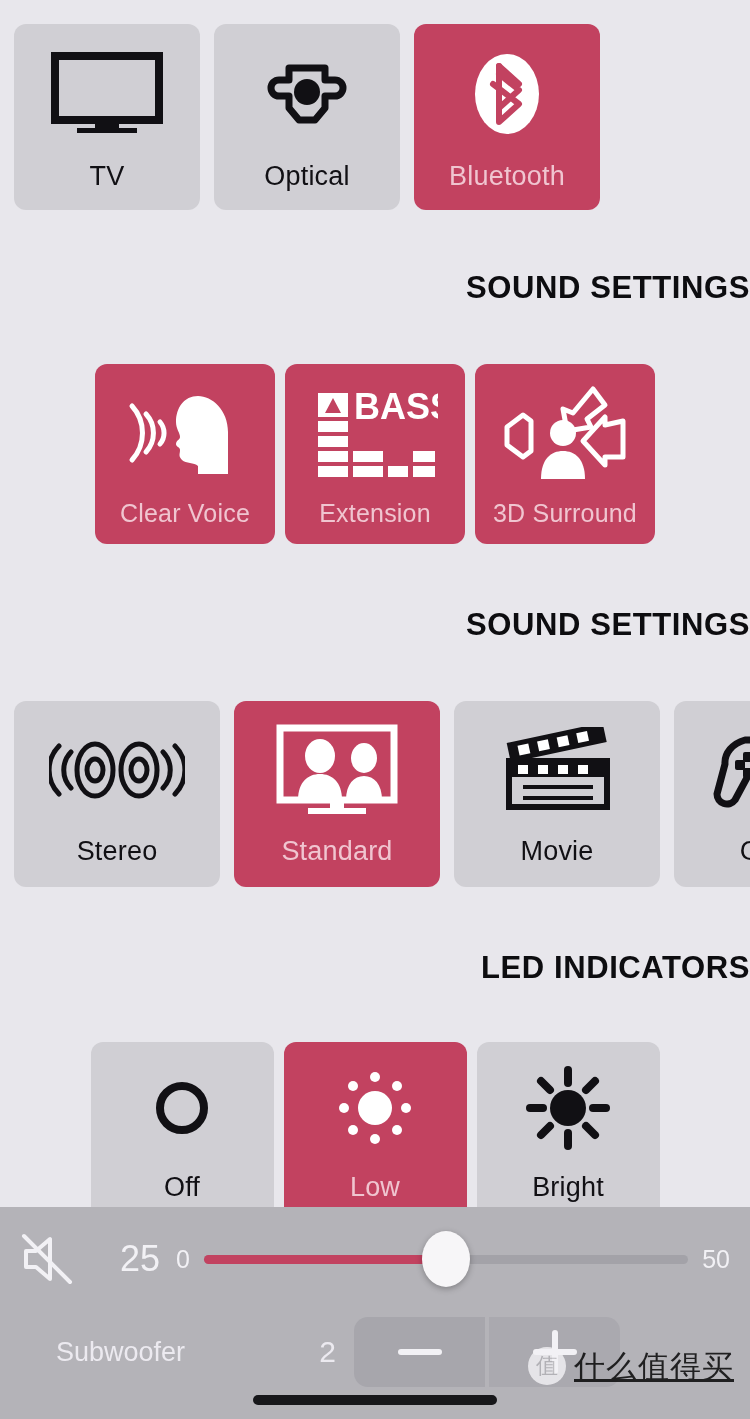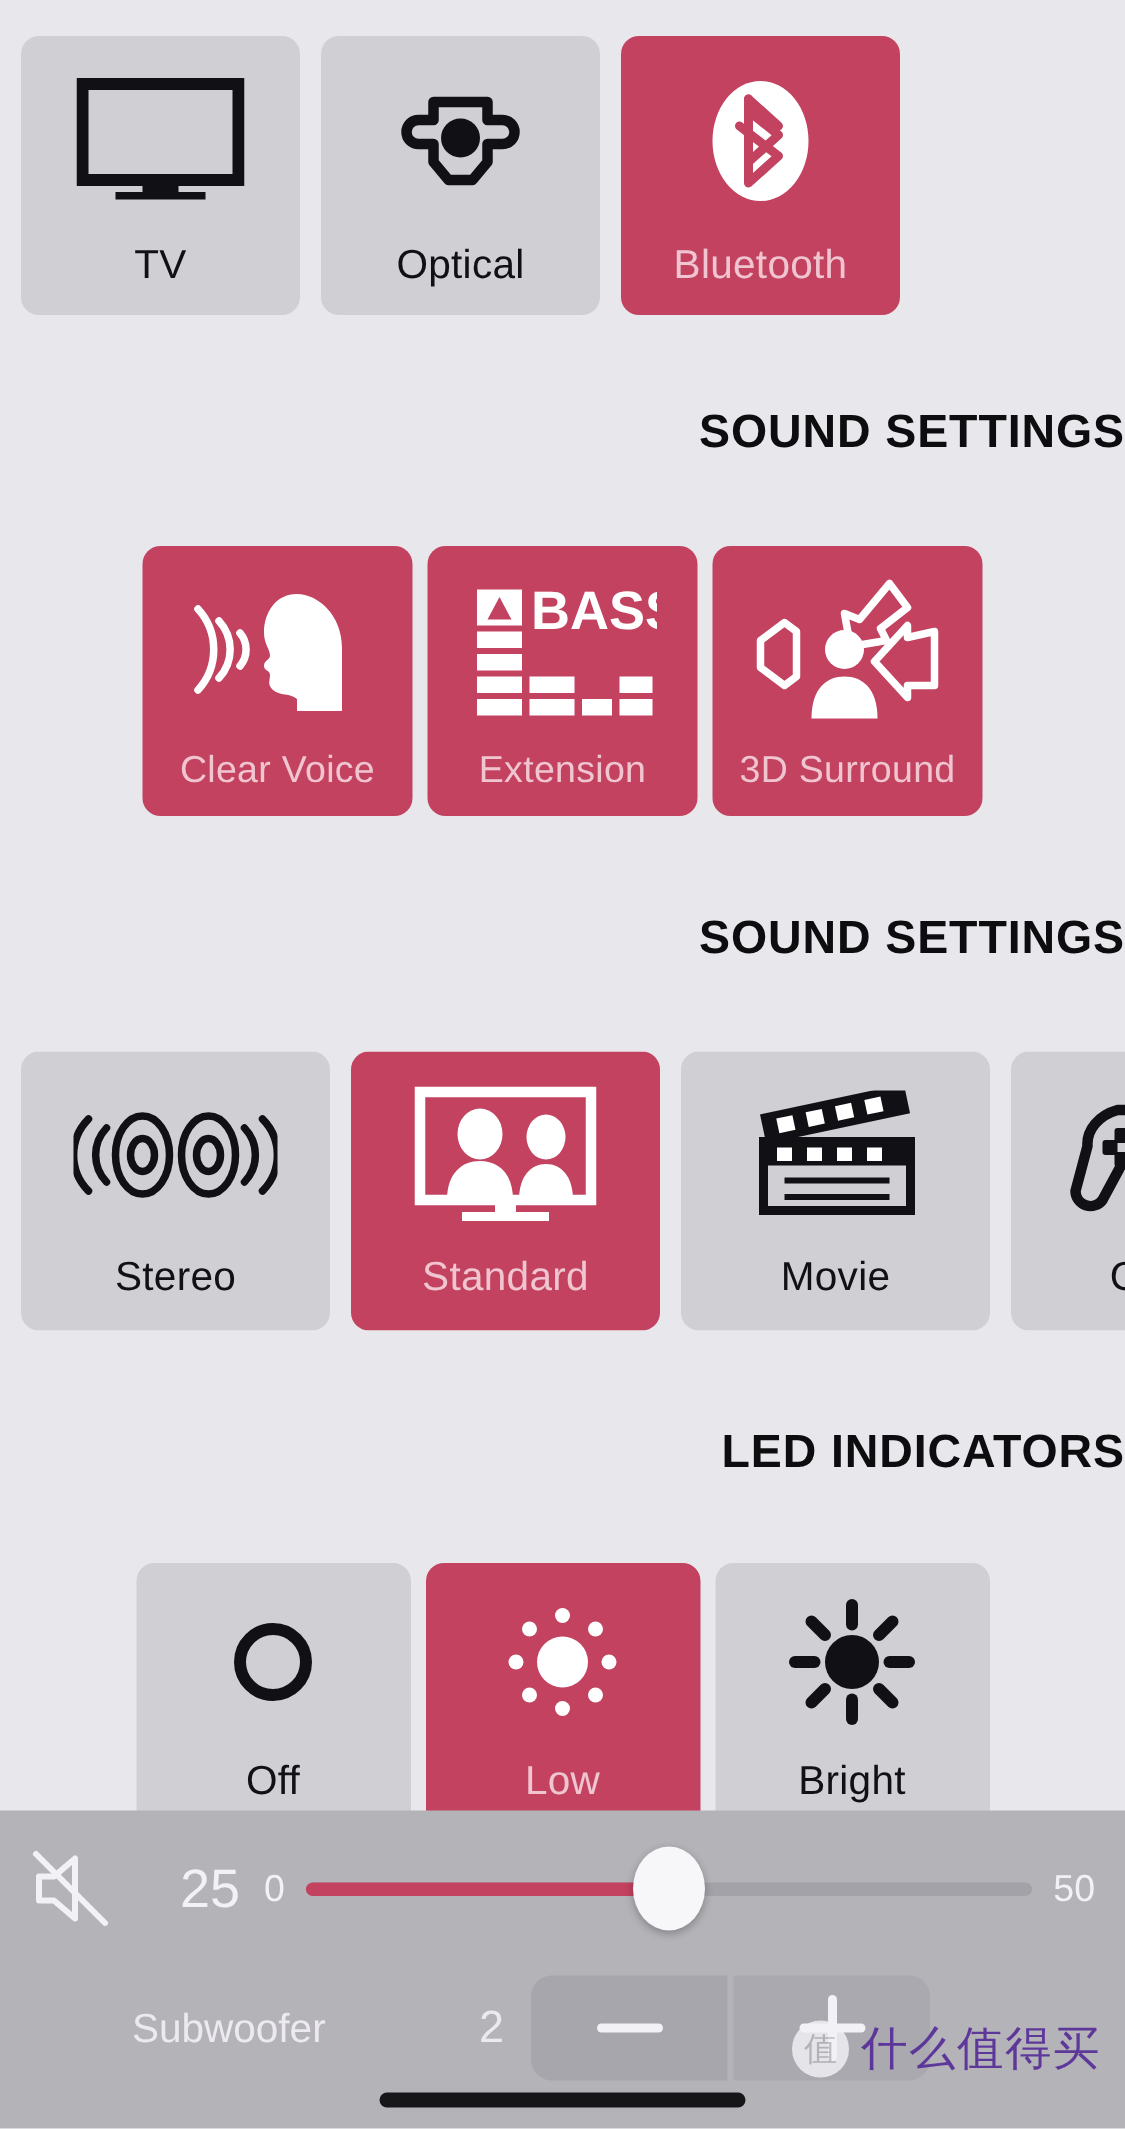--- a/index.html
+++ b/index.html
@@ -184,7 +184,7 @@
     display: flex;
     align-items: center;
     height: 82px;
-    padding-left: 88px;
+    padding-left: 56px;
     padding-right: 130px;
   }
   .sub-label {

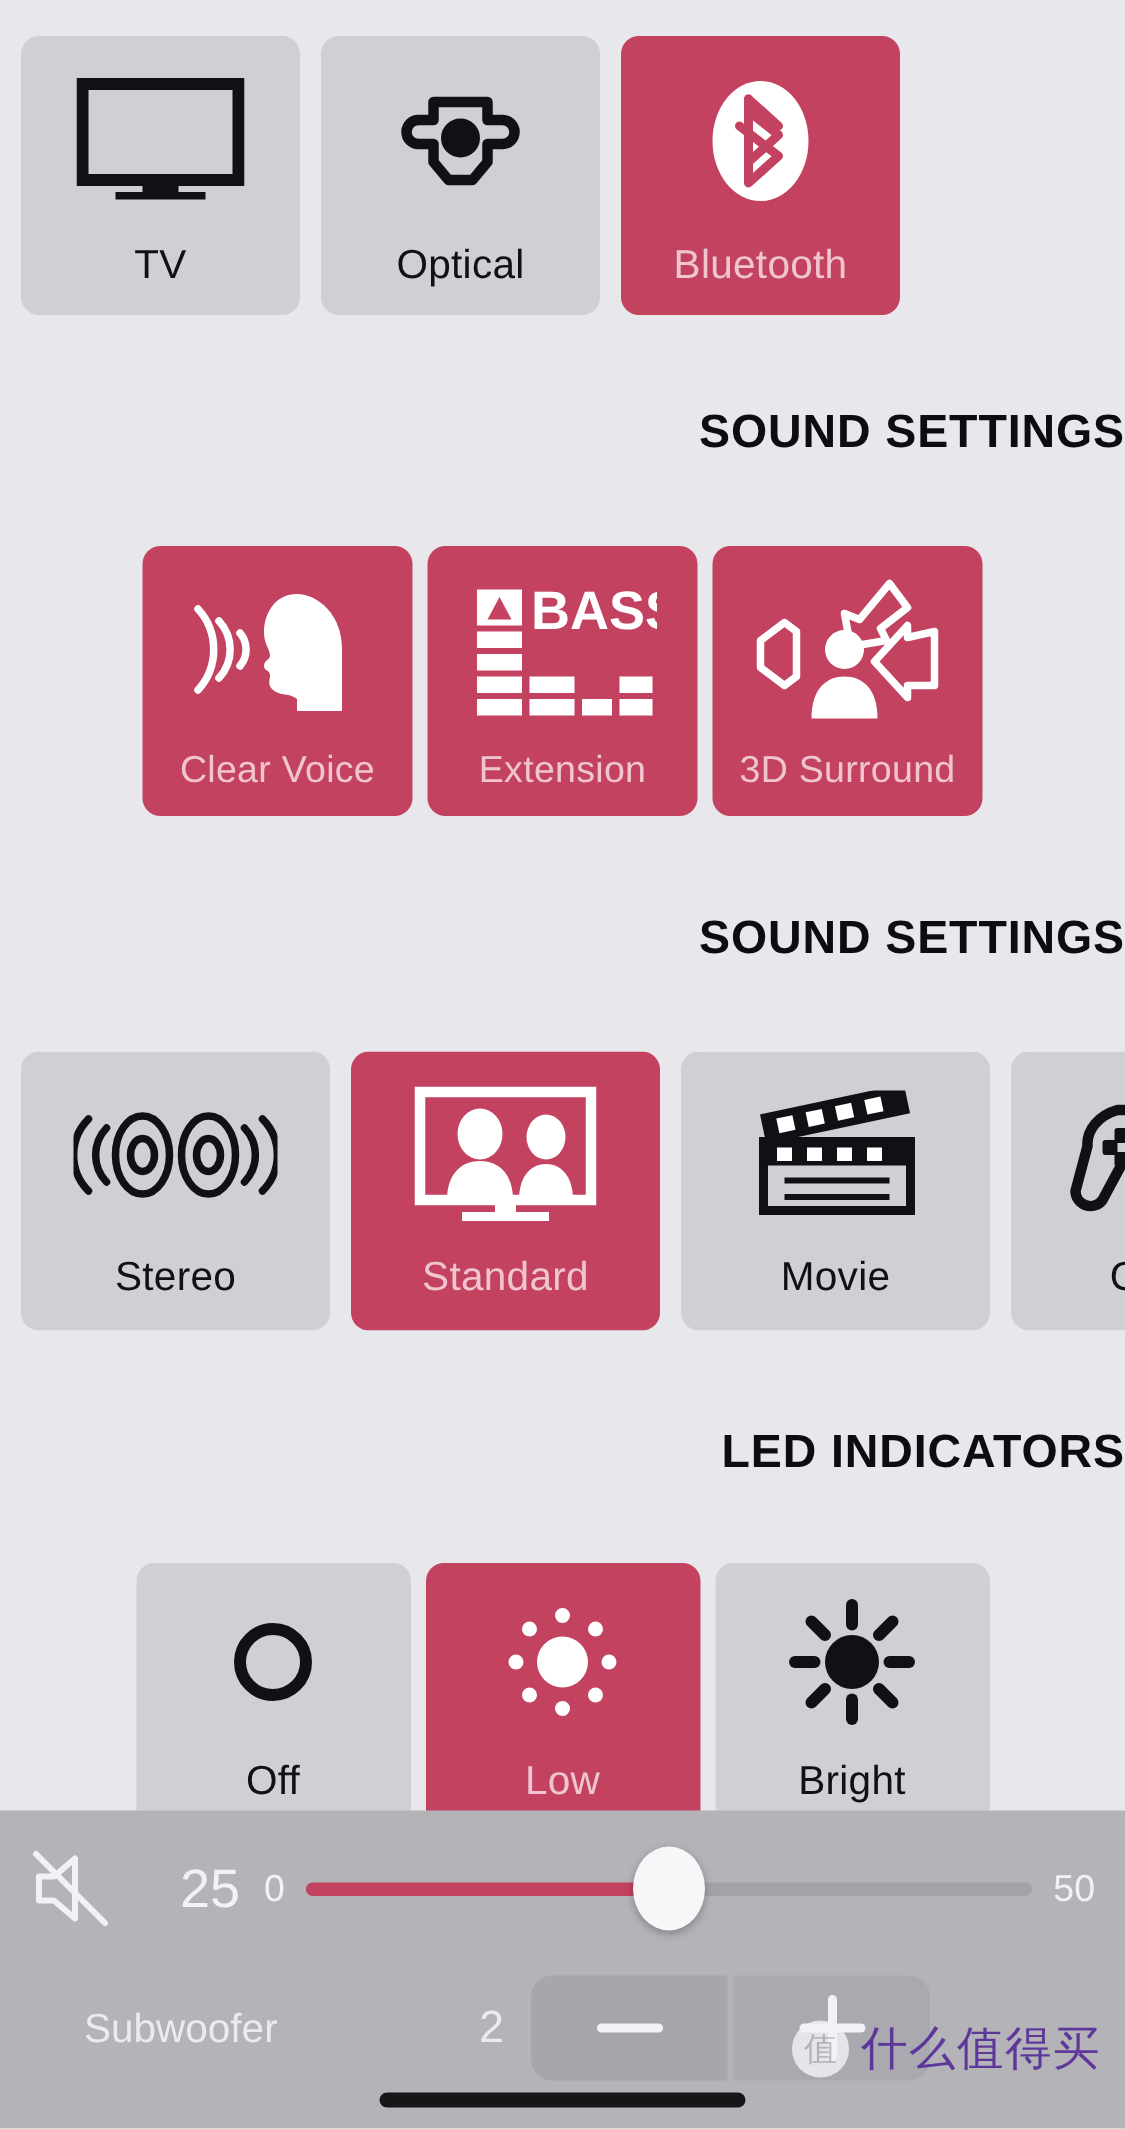--- a/index.html
+++ b/index.html
@@ -266,10 +266,11 @@
   }
   .wm-text {
     font-size: 31px;
-    color: #4c1d95;
+    color: #000000;
     letter-spacing: 1px;
     font-family: "DejaVu Sans", sans-serif;
     line-height: 1;
+    text-decoration: underline;
   }
 </style>
 </head>

